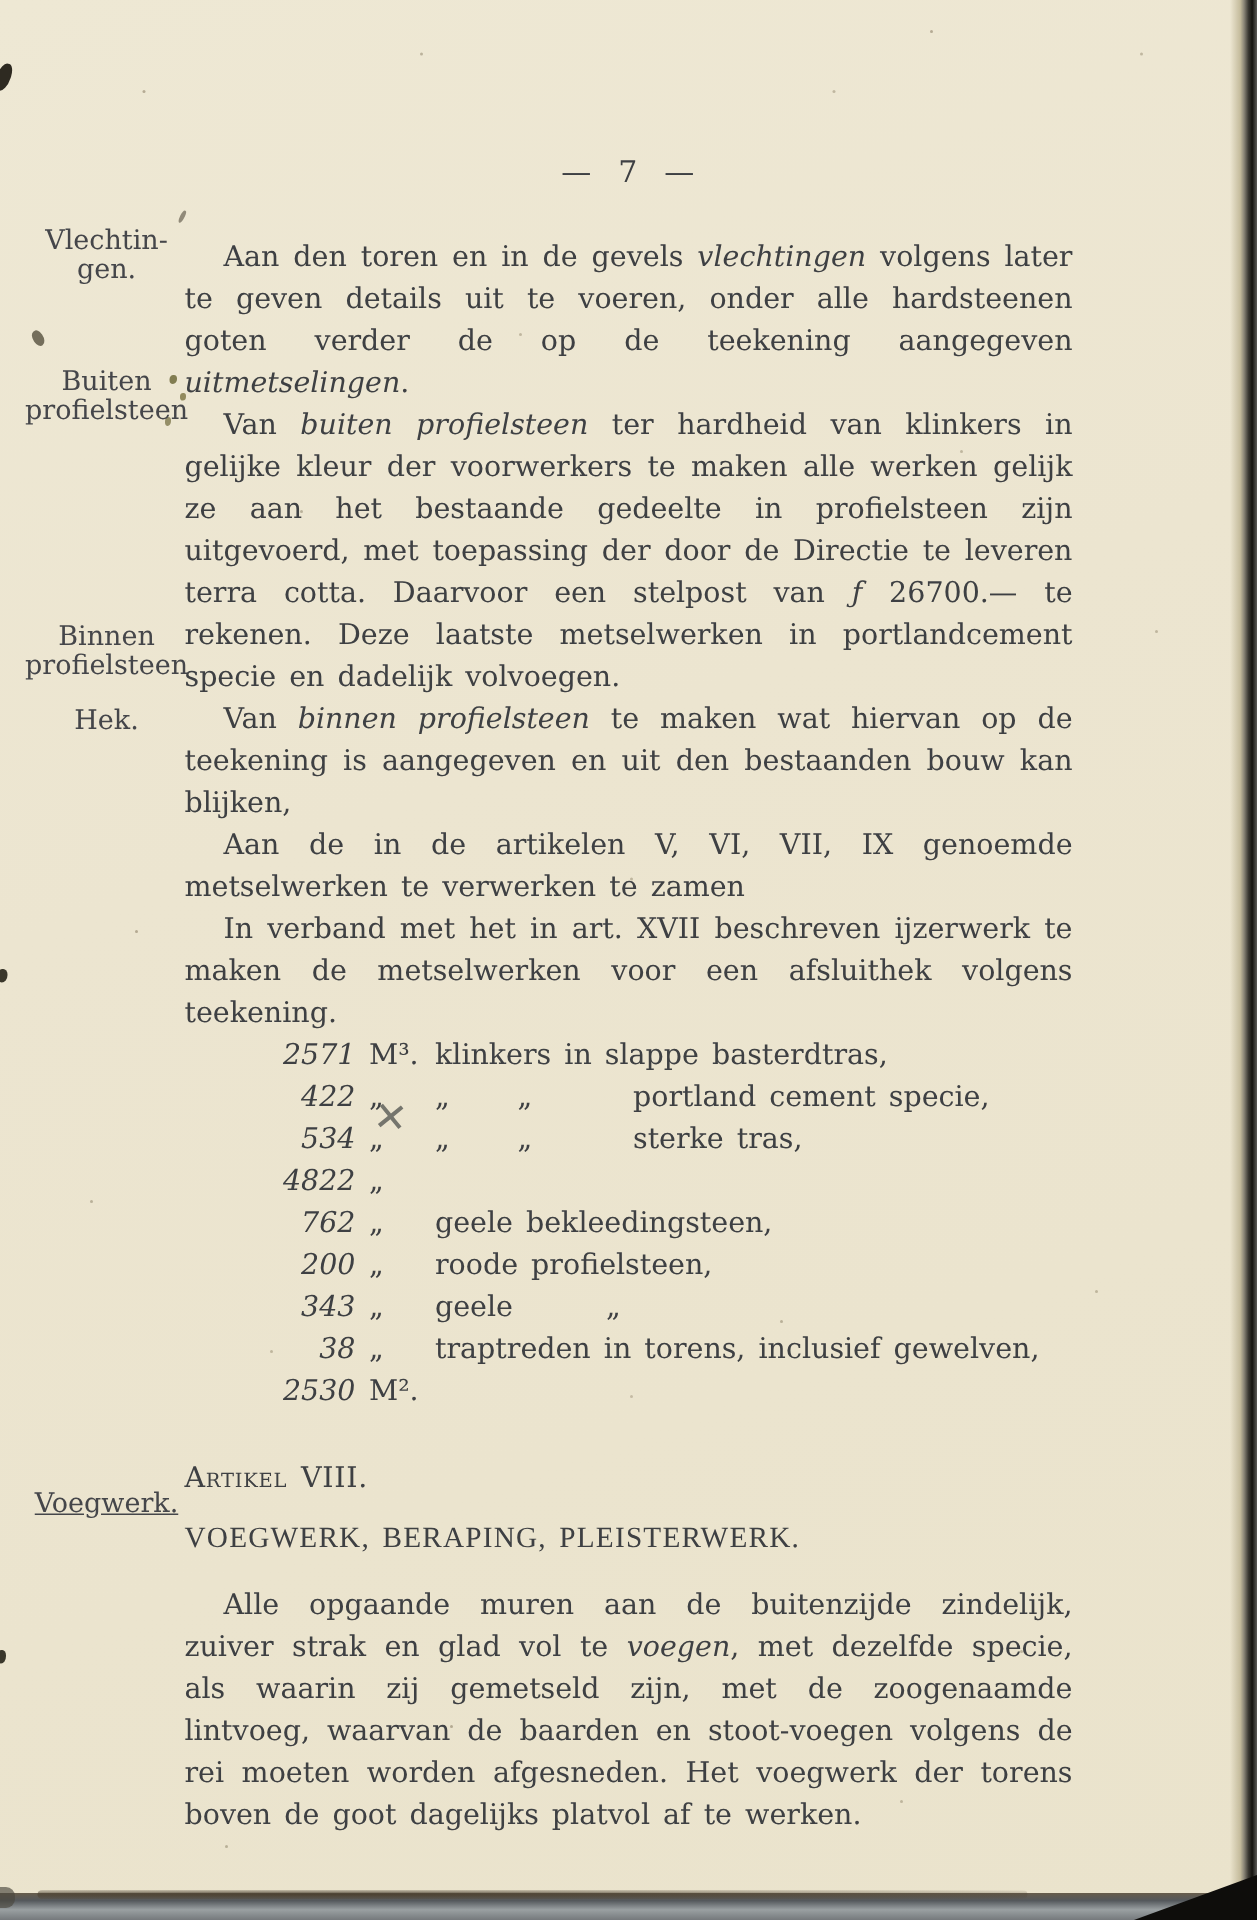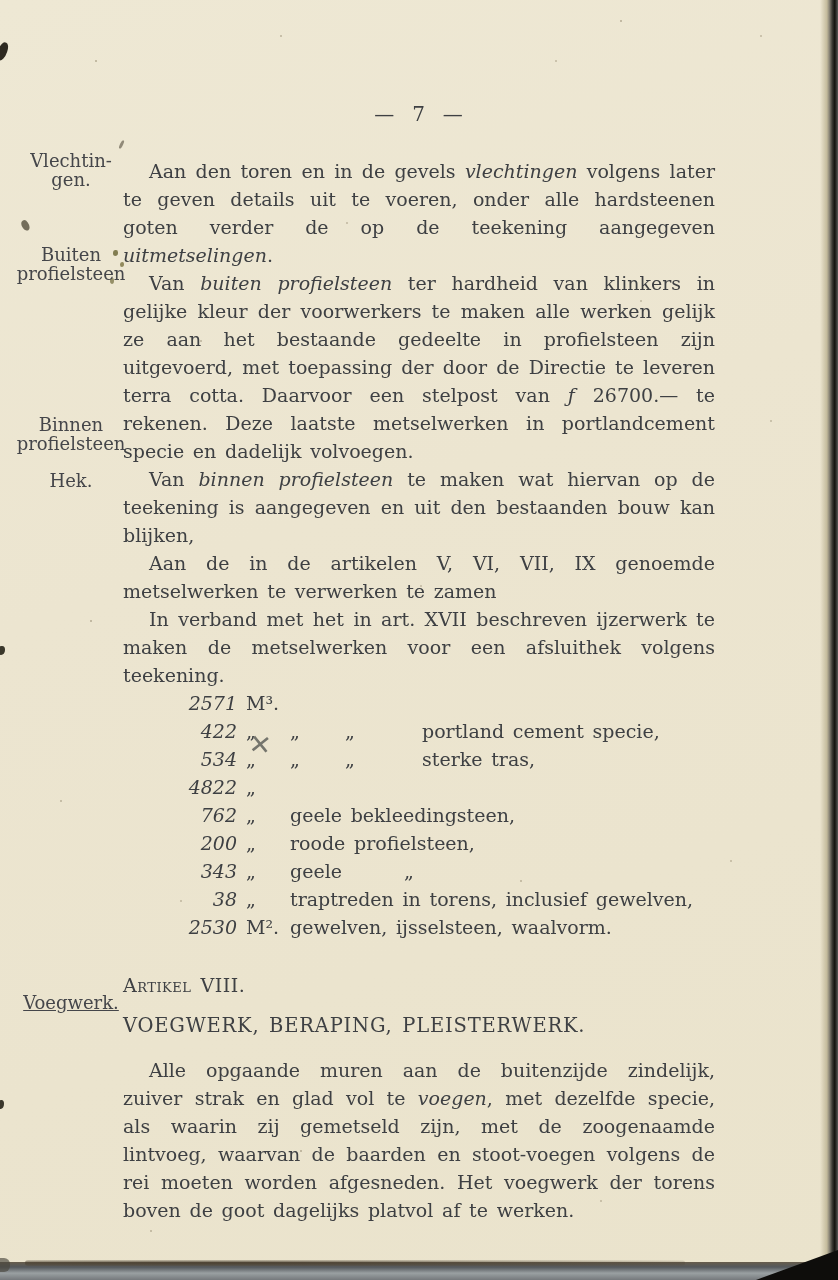--- a/index.html
+++ b/index.html
@@ -152,6 +152,7 @@
       <div class="qrow">
         <span class="qty">2571</span>
         <span class="unit">M³.</span>
+        <span class="desc">klinkers in slappe basterdtras,</span>
       </div>
       <div class="qrow">
         <span class="qty">422</span>

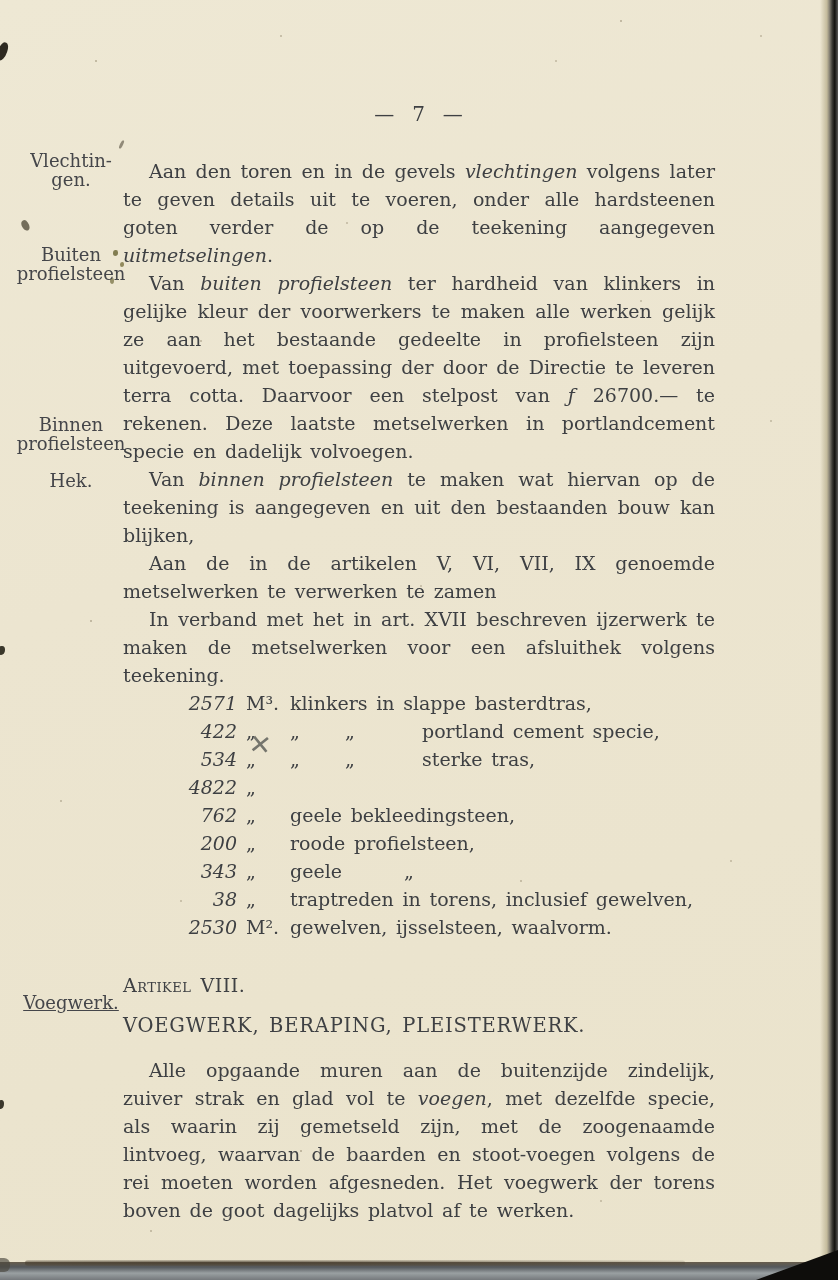--- a/index.html
+++ b/index.html
@@ -191,7 +191,6 @@
       <div class="qrow">
         <span class="qty">2530</span>
         <span class="unit">M².</span>
-        <span class="desc">gewelven, ijsselsteen, waalvorm.</span>
       </div>
     </div>
 

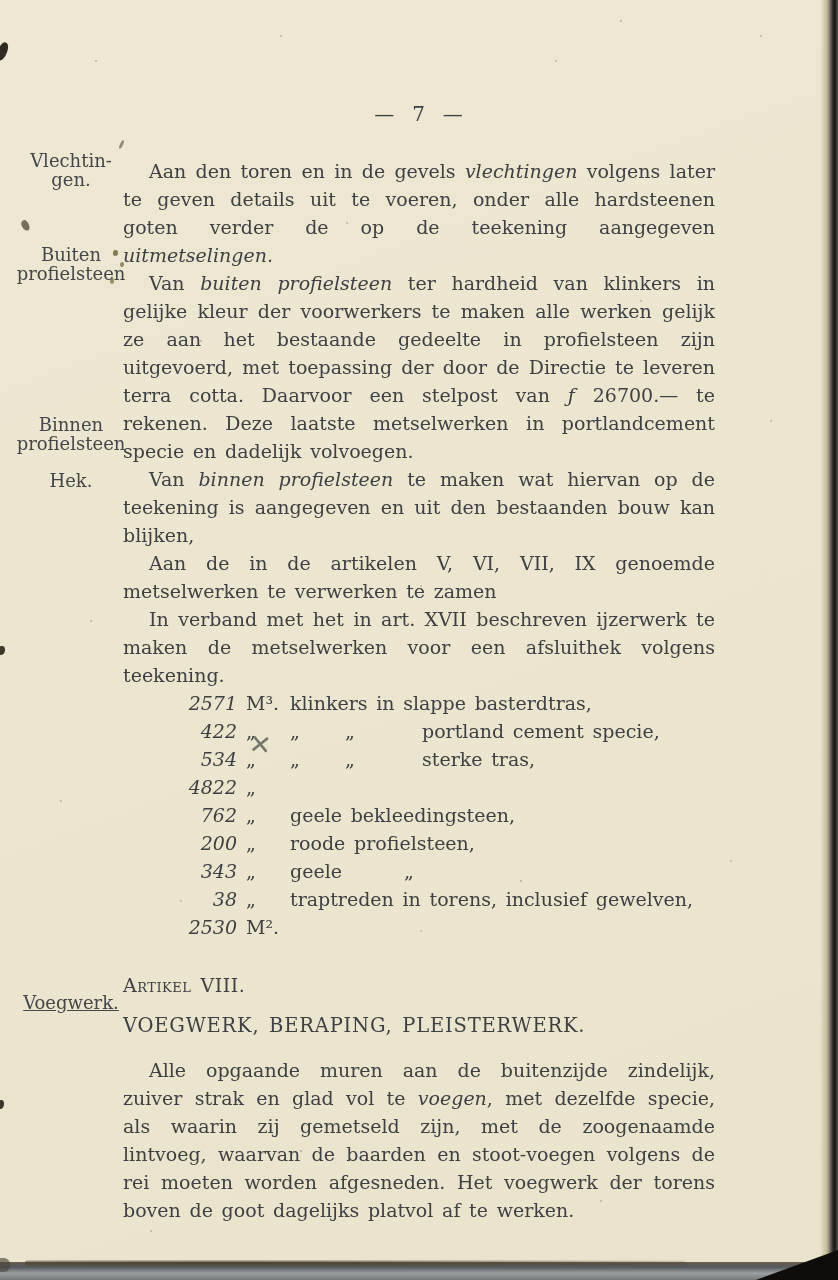--- a/index.html
+++ b/index.html
@@ -195,7 +195,7 @@
     </div>
 
     <h3 class="artikel-heading" style="font-weight:normal;">Artikel VIII.</h3>
-    <h2 class="section-heading" style="font-weight:normal;">VOEGWERK, BERAPING, PLEISTERWERK.</h2>
+    <h2 class="section-heading" style="font-weight:normal;font-family:Liberation Serif, serif;">VOEGWERK, BERAPING, PLEISTERWERK.</h2>
 
     <p class="p-last"><span>Alle opgaande muren aan de buitenzijde zindelijk, zuiver strak en glad vol te </span><span class="it">voegen</span><span>, met dezelfde specie, als waarin zij gemetseld zijn, met de zoogenaamde lintvoeg, waarvan de baarden en stoot-voegen volgens de rei moeten worden afgesneden. Het voegwerk der torens boven de goot dagelijks platvol af te werken.</span></p>
 

